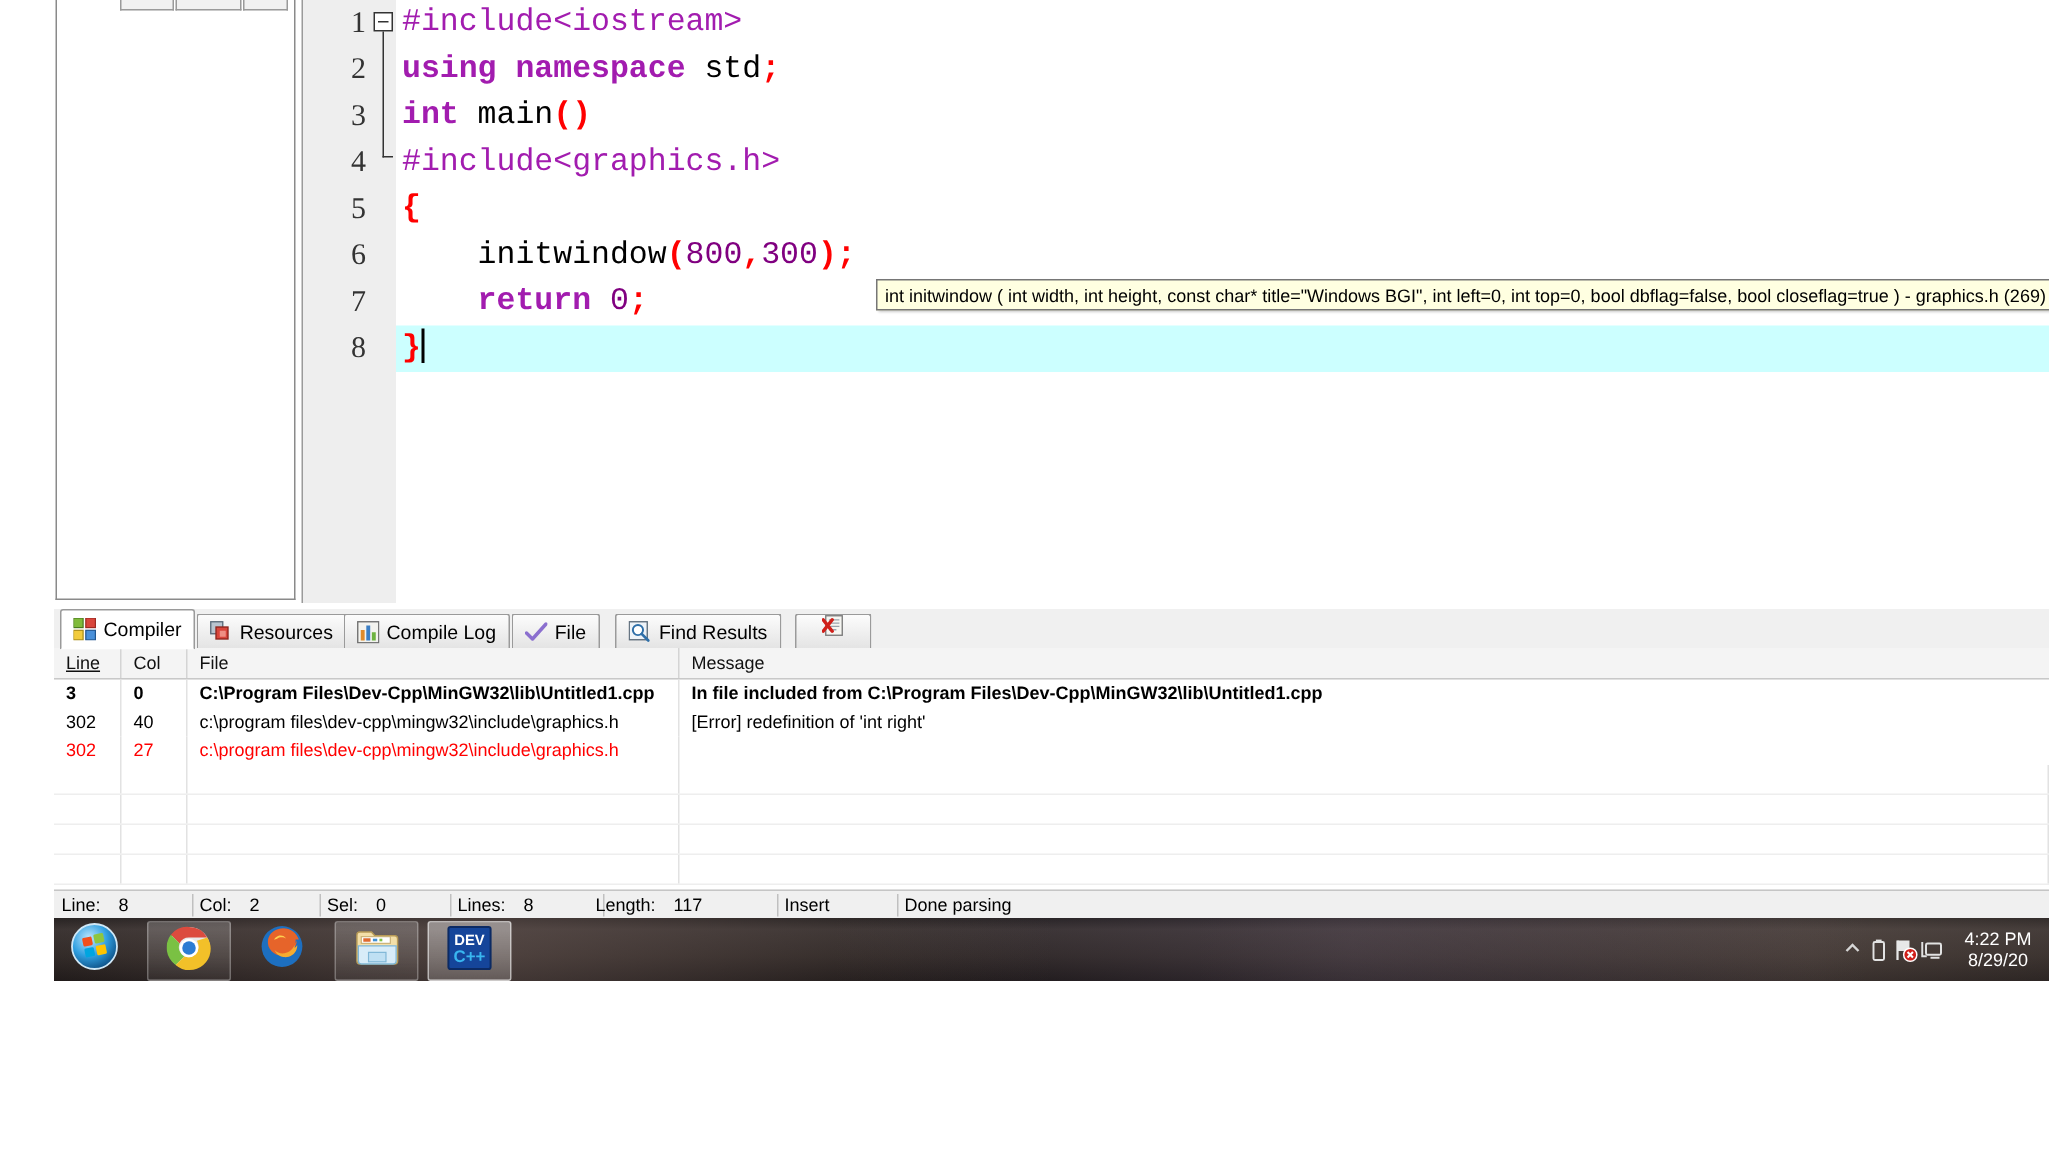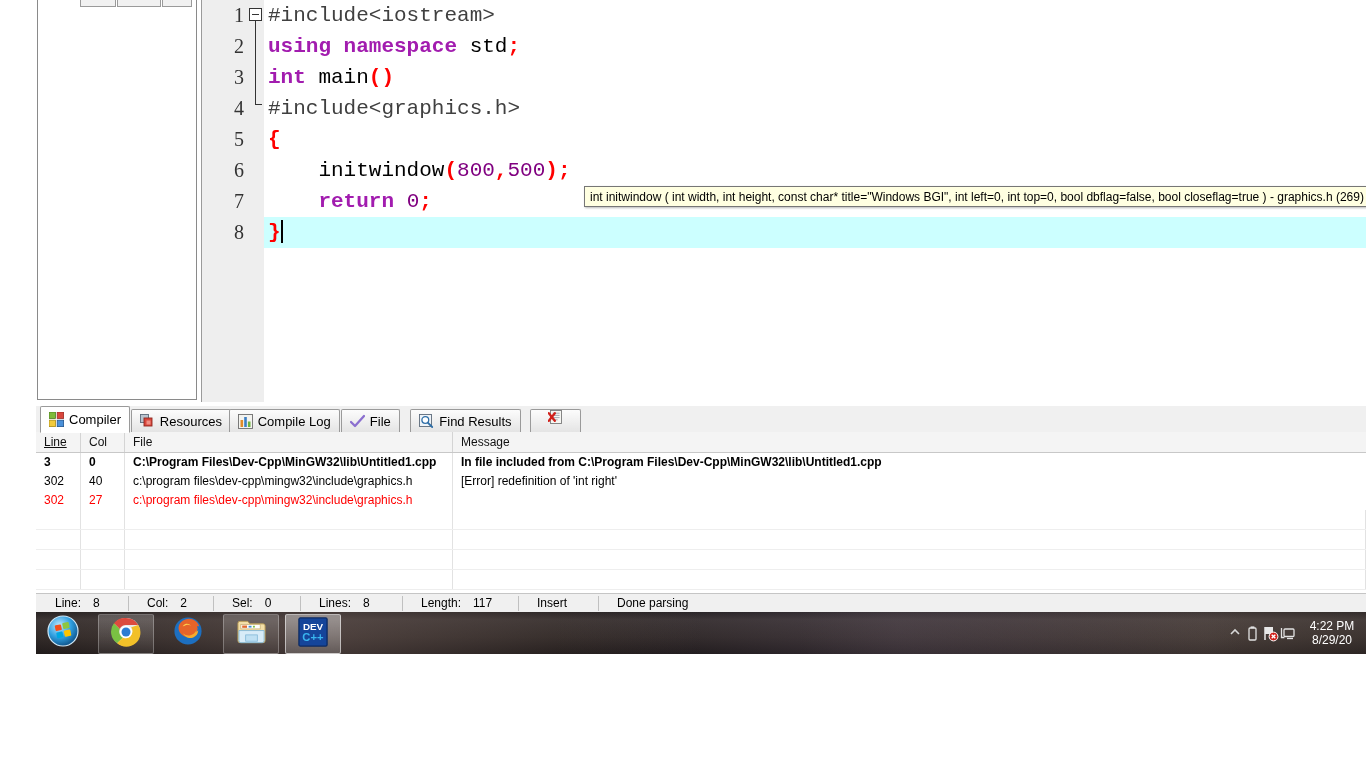--- a/index.html
+++ b/index.html
@@ -64,7 +64,7 @@
     height: 31px; line-height: 31px;
   }
   .kw   { font-weight: bold; color: #a21caf; }
-  .pre  { color: #404040; }
+  .pre  { color: #a21caf; }
   .num  { color: #800080; }
   .punc { color: #ff0000; font-weight: bold; }
   .plain{ color: #000000; }

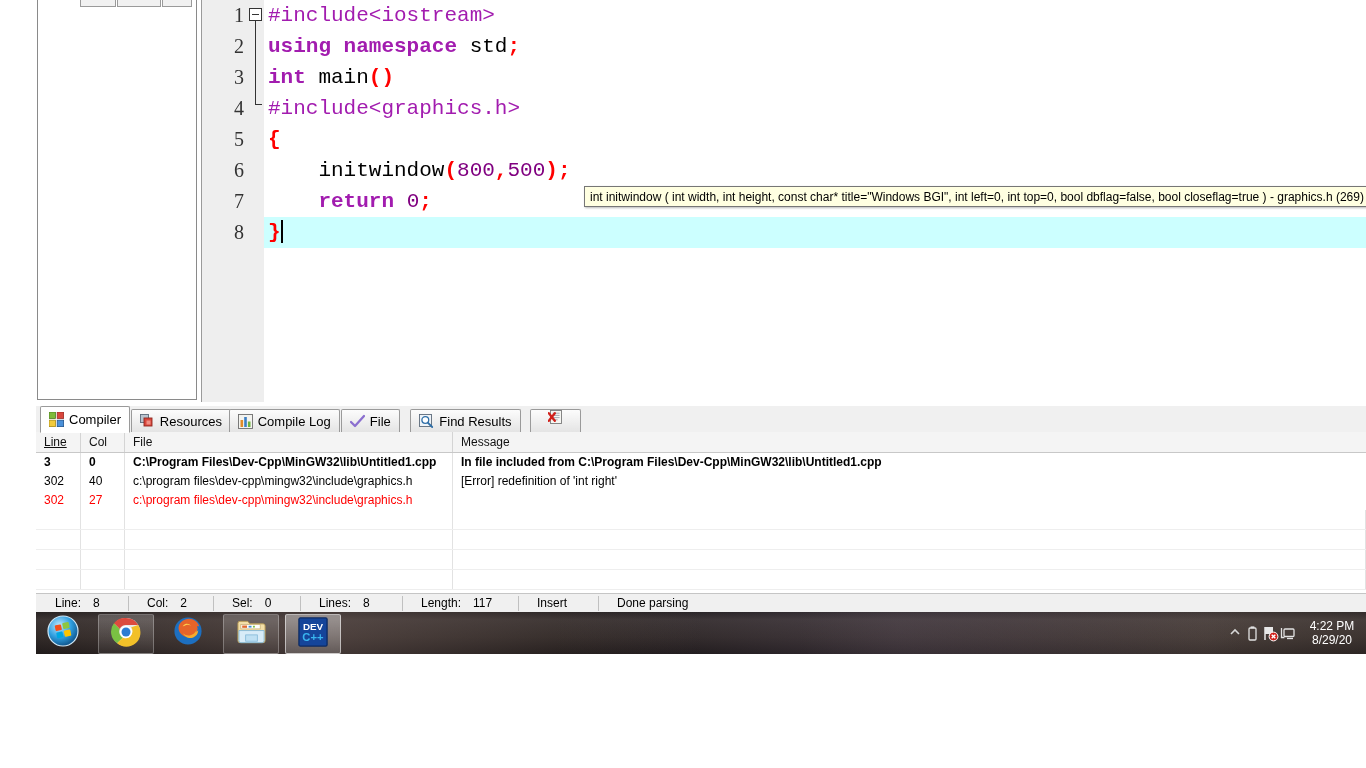--- a/index.html
+++ b/index.html
@@ -253,7 +253,7 @@
           <div class="line"><span class="kw">int</span><span class="plain"> main</span><span class="punc">()</span></div>
           <div class="line"><span class="pre">#include&lt;graphics.h&gt;</span></div>
           <div class="line"><span class="punc">{</span></div>
-          <div class="line"><span class="plain">    initwindow</span><span class="punc">(</span><span class="num">800</span><span class="punc">,</span><span class="num">500</span><span class="punc">)</span><span class="punc">;</span></div>
+          <div class="line"><span class="plain">    initwindow</span><span class="punc">(</span><span class="num">800</span><span class="punc">,</span><span class="num">300</span><span class="punc">)</span><span class="punc">;</span></div>
           <div class="line"><span class="kw">    return</span><span class="plain"> </span><span class="num">0</span><span class="punc">;</span></div>
           <div class="line current"><span class="punc">}</span><span class="caret"></span></div>
         </div>

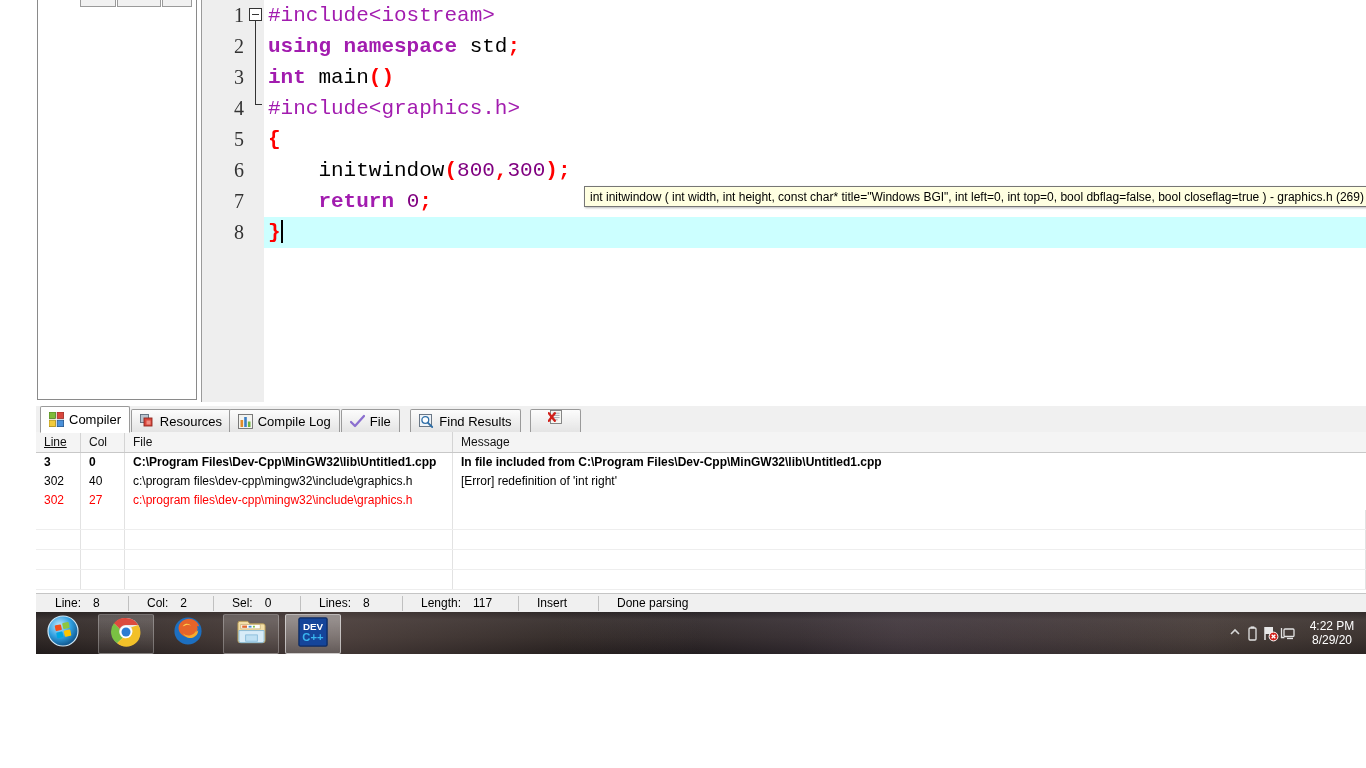--- a/index.html
+++ b/index.html
@@ -171,7 +171,7 @@
   }
   .sb-cell {
     position: absolute; top: 0; height: 19px; line-height: 19px;
-    padding-left: 19px; white-space: nowrap;
+    padding-left: 5px; white-space: nowrap;
   }
   .sb-label { color: #000; }
   .sb-val { display: inline-block; margin-left: 12px; }

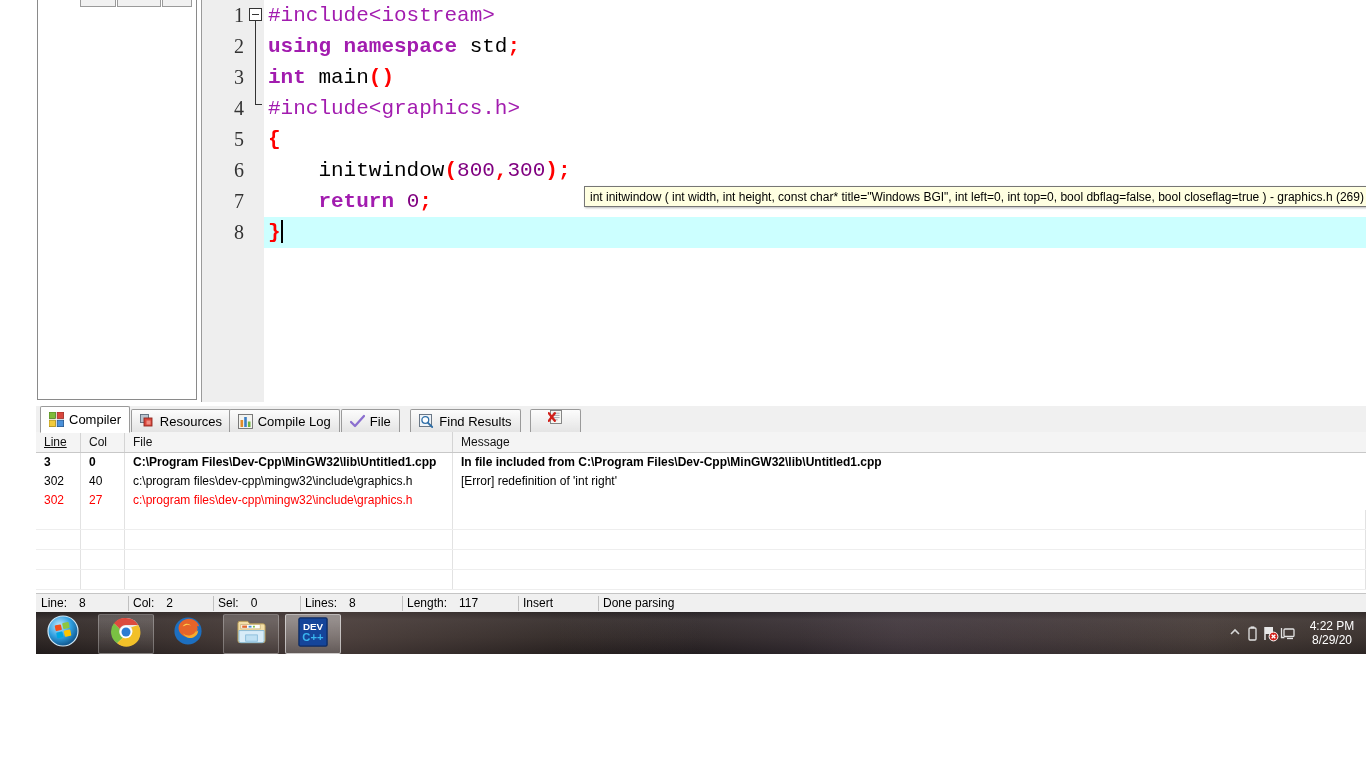--- a/index.html
+++ b/index.html
@@ -392,7 +392,7 @@
         <span class="sb-label">Lines:</span><span class="sb-val">8</span>
       </div>
       <div class="sb-sep" style="left:366px"></div>
-      <div class="sb-cell" style="left:366px;width:116px">
+      <div class="sb-cell" style="left:356px;width:116px">
         <span class="sb-label">Length:</span><span class="sb-val">117</span>
       </div>
       <div class="sb-sep" style="left:482px"></div>

